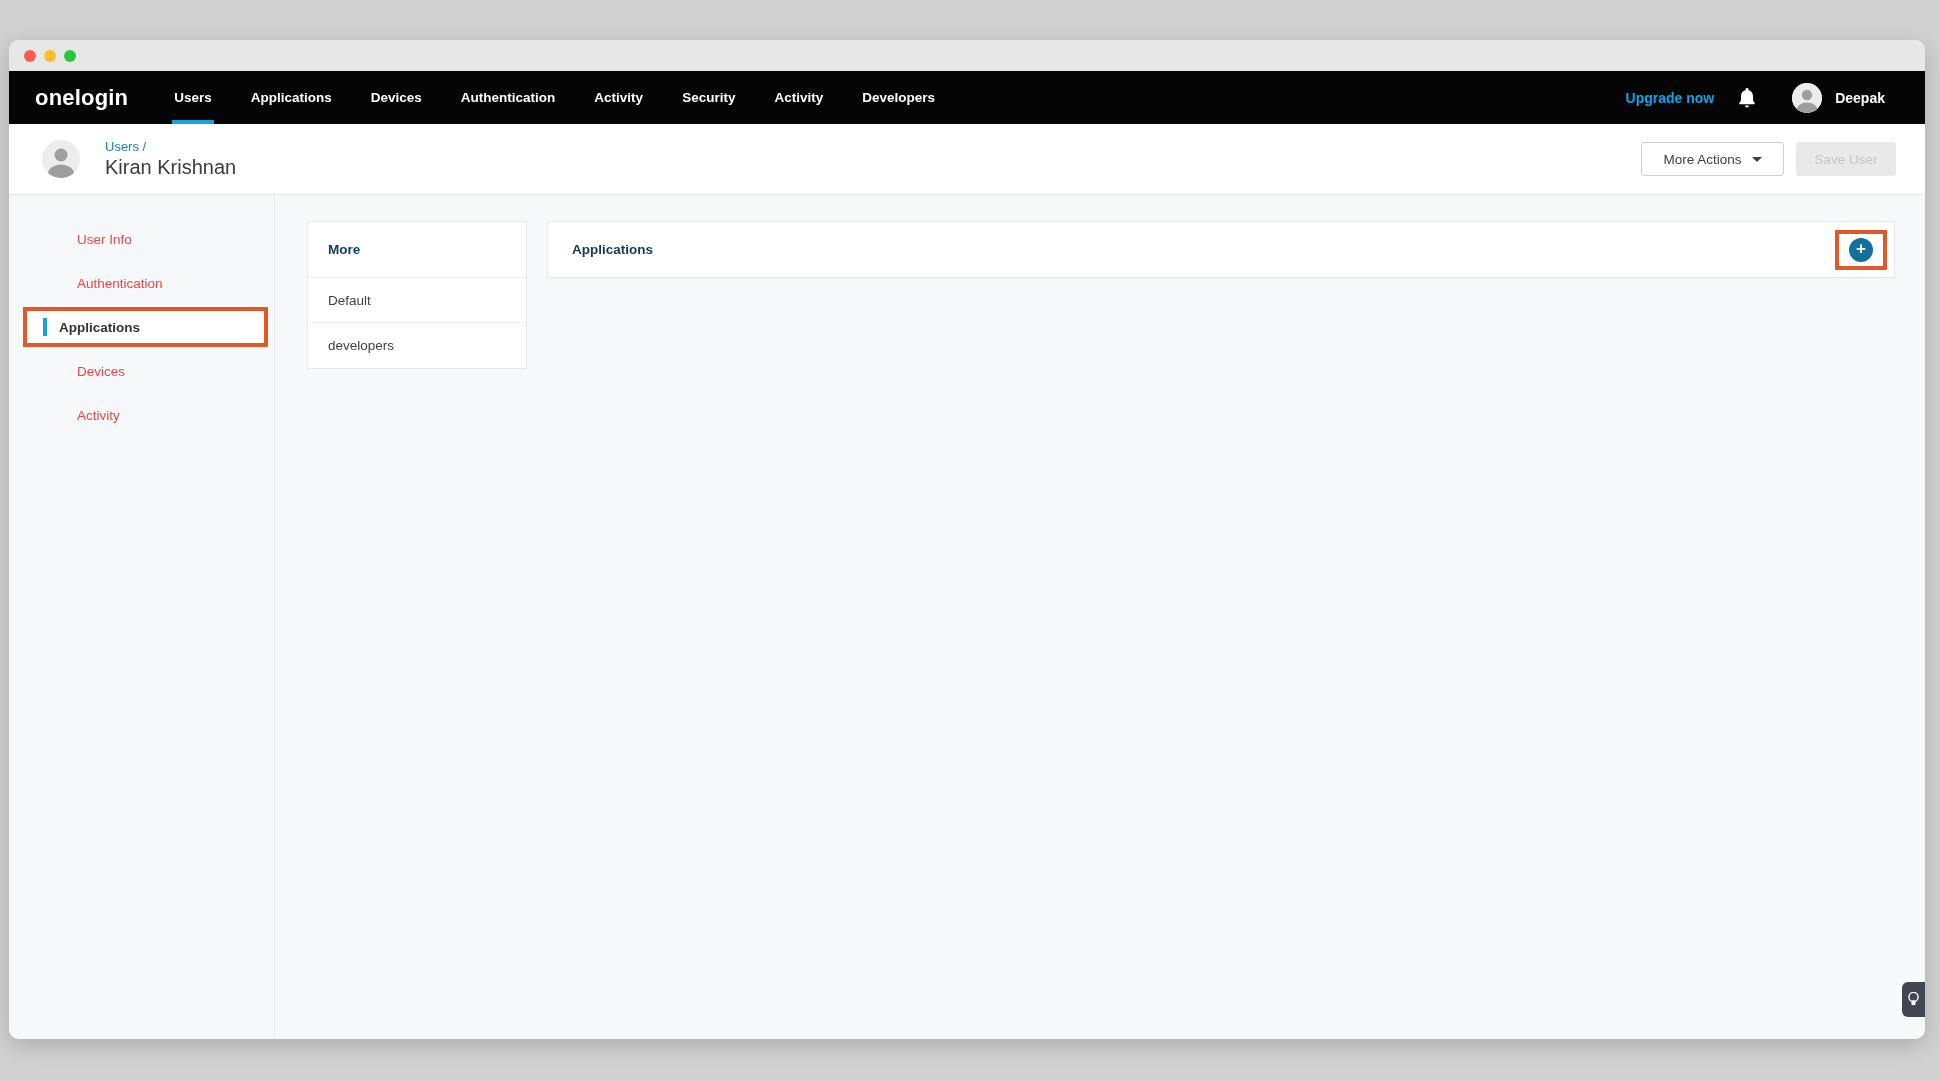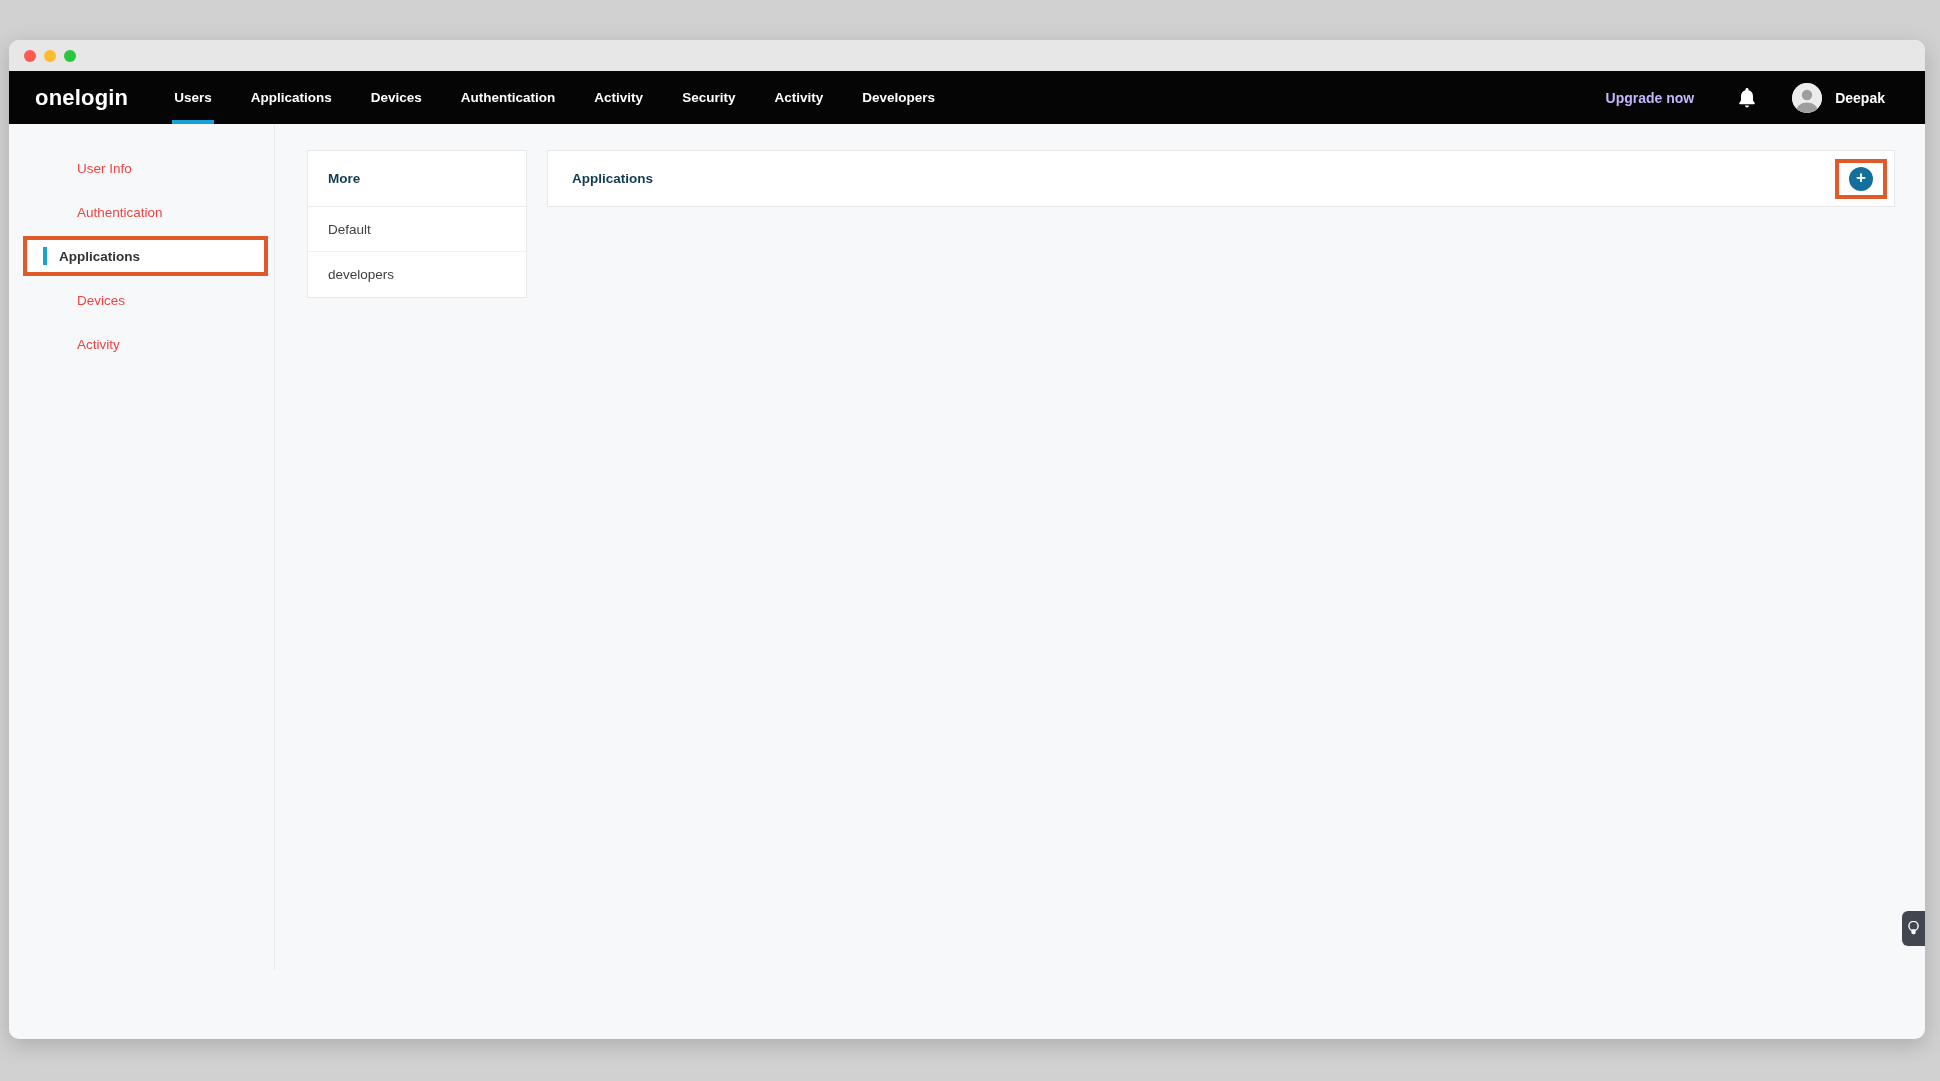--- a/index.html
+++ b/index.html
@@ -82,11 +82,11 @@
     align-items: center;
   }
   .upgrade {
-    color: #c4b5fd;
+    color: #0ea5e9;
     font-size: 14px;
     font-weight: bold;
     cursor: pointer;
-    margin-right: 44px;
+    margin-right: 24px;
   }
   .bell { width: 18px; height: 20px; margin-right: 36px; cursor: pointer; }
   .nav-avatar {

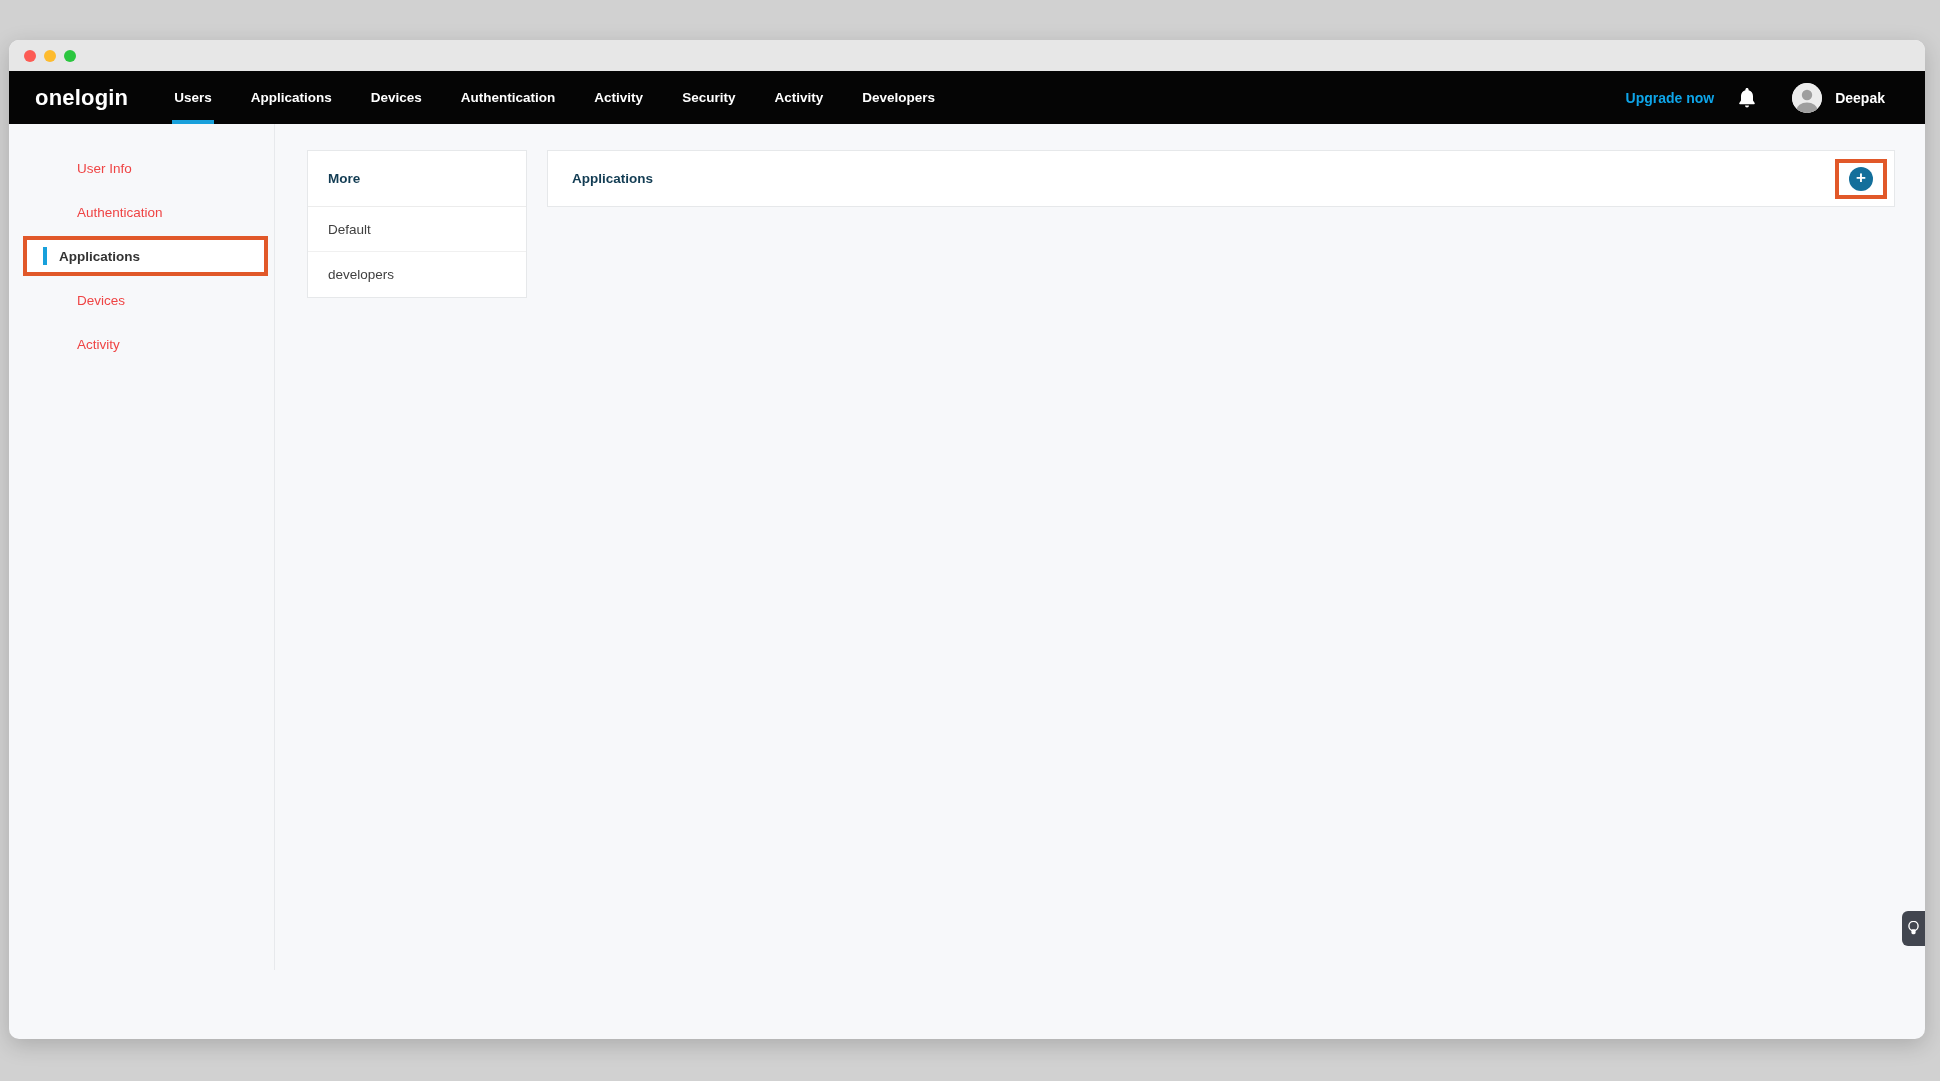--- a/index.html
+++ b/index.html
@@ -316,6 +316,26 @@
     </div>
   </div>
 
+  <div class="page-header">
+    <span class="hdr-avatar">
+      <svg viewBox="0 0 38 38" width="38" height="38">
+        <circle cx="19" cy="19" r="19" fill="#ededed"></circle>
+        <circle cx="19" cy="15" r="6.5" fill="#9e9e9e"></circle>
+        <path d="M6 34a13 9.4 0 0 1 26 0 19 19 0 0 1-26 0z" fill="#9e9e9e"></path>
+      </svg>
+    </span>
+    <div class="hdr-text">
+      <div class="breadcrumb">Users /</div>
+      <div class="page-title">Kiran Krishnan</div>
+    </div>
+    <div class="hdr-actions">
+      <button class="btn more-actions">
+        <span>More Actions</span>
+        <span class="caret-down"></span>
+      </button>
+      <button class="btn save-user" disabled="">Save User</button>
+    </div>
+  </div>
 
   <div class="content">
 

